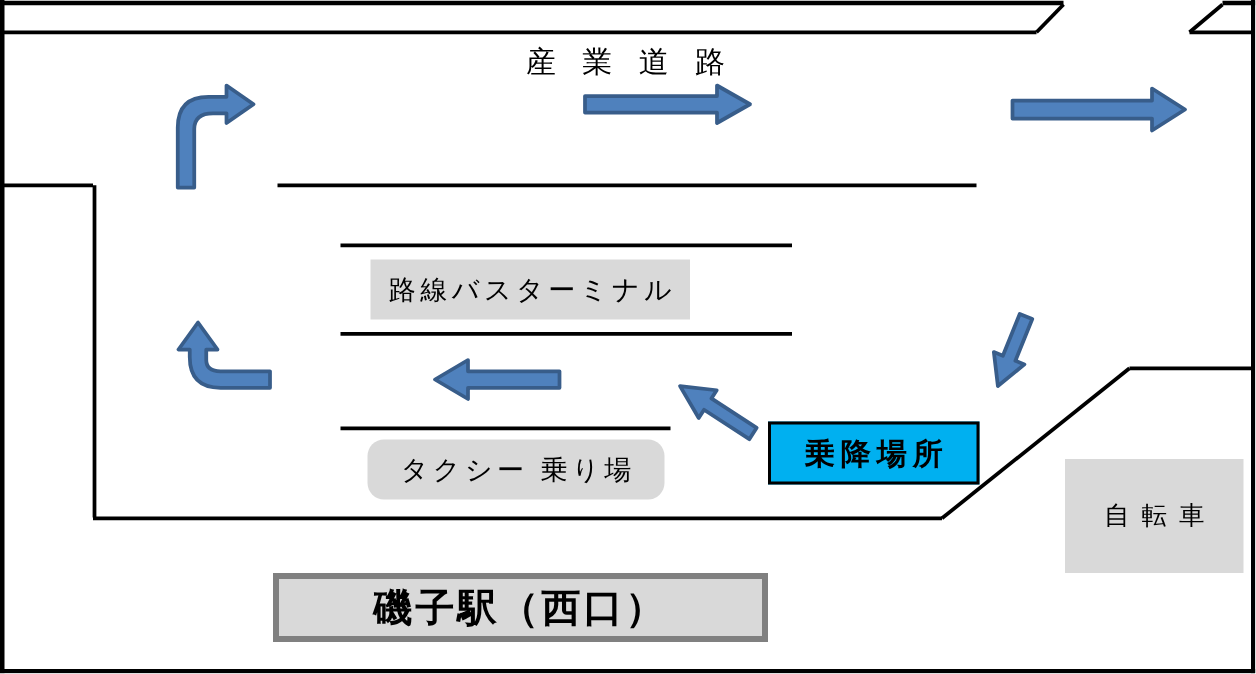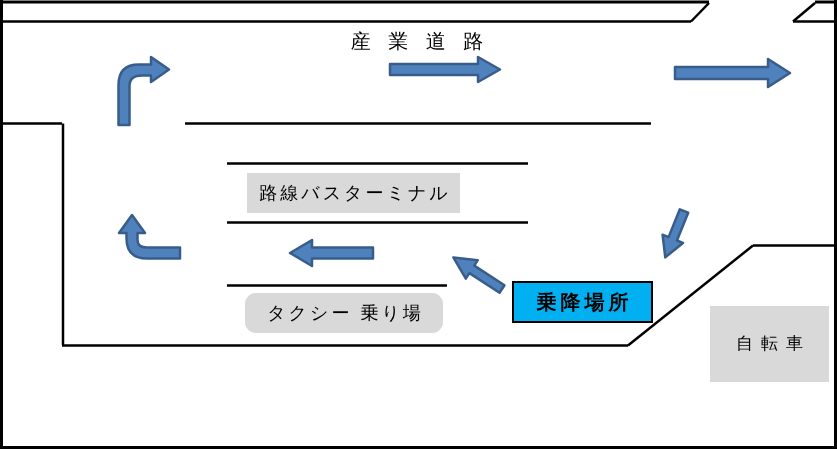--- a/index.html
+++ b/index.html
@@ -105,6 +105,7 @@
     <div>自転車</div>
   </div>
 
+  <div class="lbl station">磯子駅（西口）</div>
 </div>
 
 </body></html>

